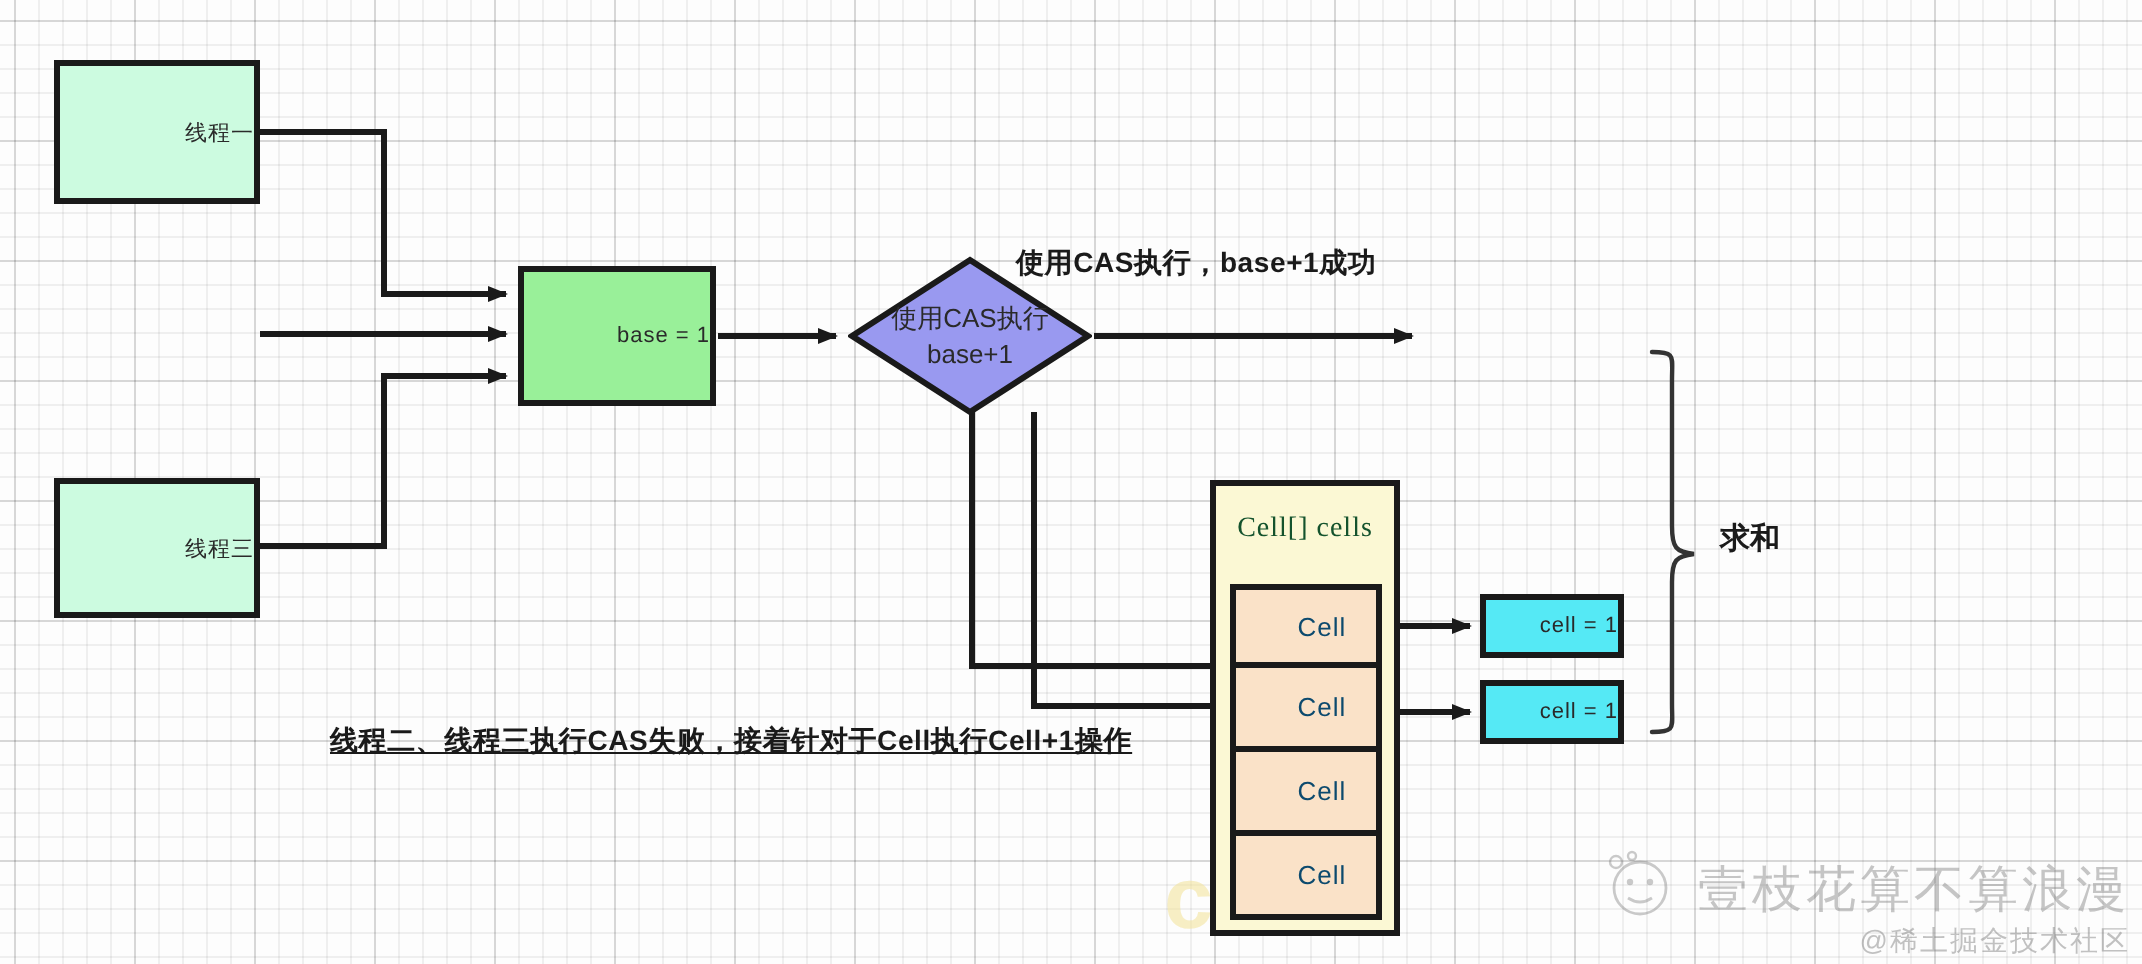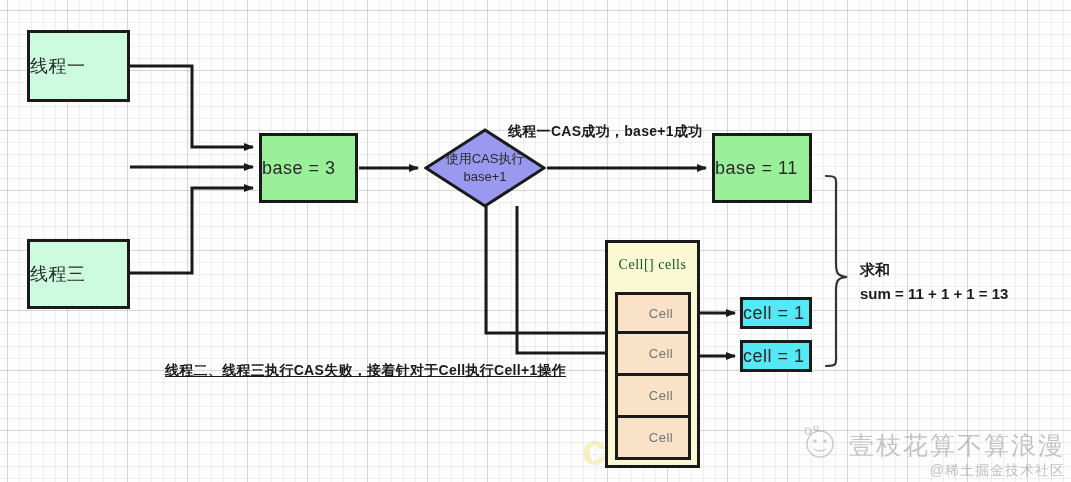--- a/index.html
+++ b/index.html
@@ -28,8 +28,8 @@
     border: 3px solid #1a1a1a;
     display: flex;
     align-items: center;
-    justify-content: flex-start;
-    font-size: 18px;
+    justify-content: flex-end;
+    font-size: 11px;
     color: #2a2a2a;
     letter-spacing: 0.5px;
     z-index: 5;

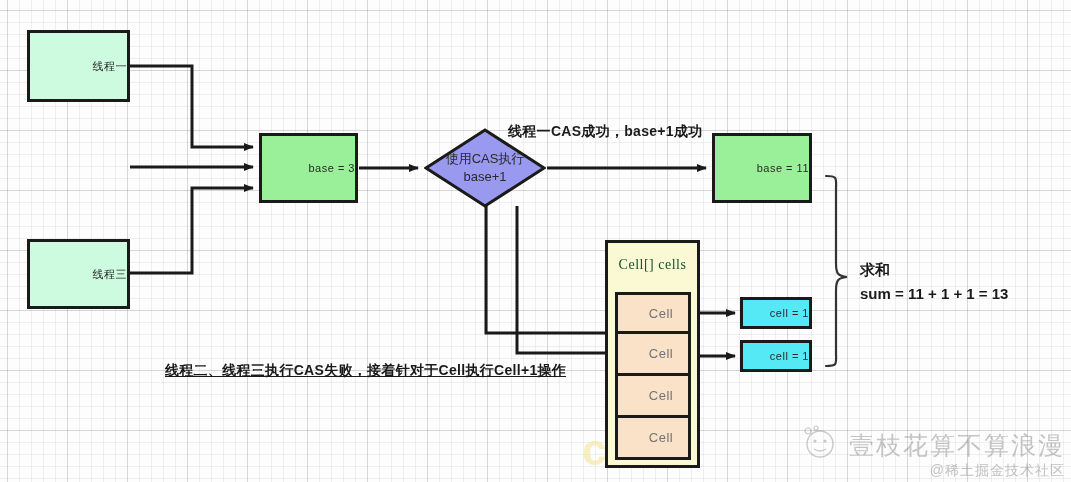--- a/index.html
+++ b/index.html
@@ -207,7 +207,7 @@
     </div>
   </div>
 
-  <div class="edge-label" style="left:508px; top:123px;">线程一CAS成功，base+1成功</div>
+  <div class="edge-label" style="left:508px; top:123px;">使用CAS执行，base+1成功</div>
 
   <div class="node base-box" style="left:712px; top:133px; width:100px; height:70px;">
     <span>base = 11</span>

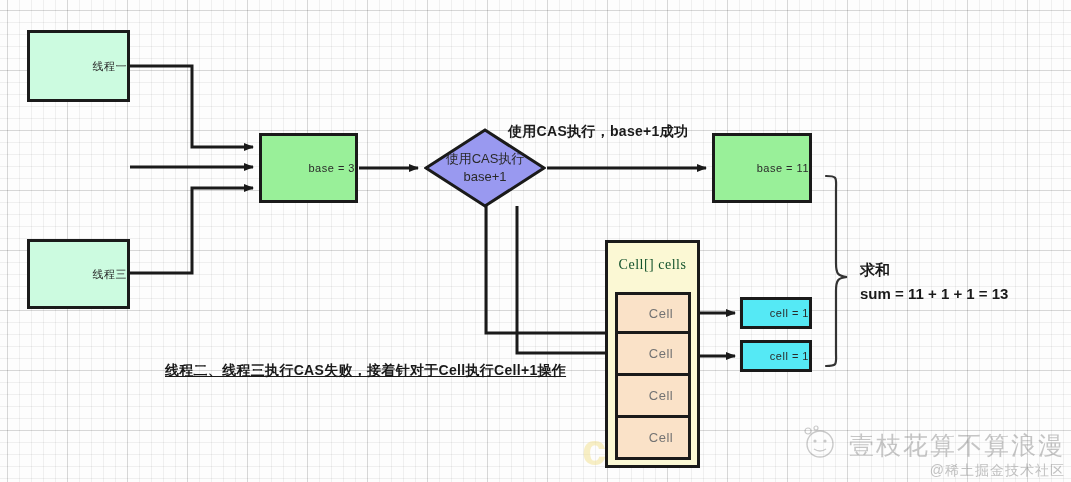--- a/index.html
+++ b/index.html
@@ -194,7 +194,7 @@
   </div>
 
   <div class="node base-box" style="left:259px; top:133px; width:99px; height:70px;">
-    <span>base = 3</span>
+    <span>base = 1</span>
   </div>
 
   <div class="diamond-wrap" style="left:424px; top:128px; width:122px; height:80px;">

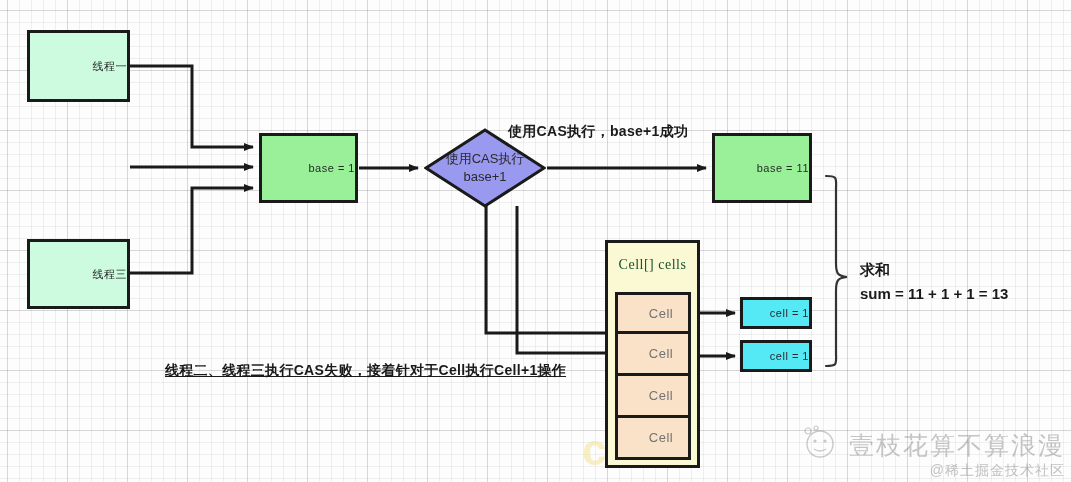--- a/index.html
+++ b/index.html
@@ -209,9 +209,6 @@
 
   <div class="edge-label" style="left:508px; top:123px;">使用CAS执行，base+1成功</div>
 
-  <div class="node base-box" style="left:712px; top:133px; width:100px; height:70px;">
-    <span>base = 11</span>
-  </div>
 
   <div class="edge-label" style="left:165px; top:362px;text-decoration:underline;">线程二、线程三执行CAS失败，接着针对于Cell执行Cell+1操作</div>
 

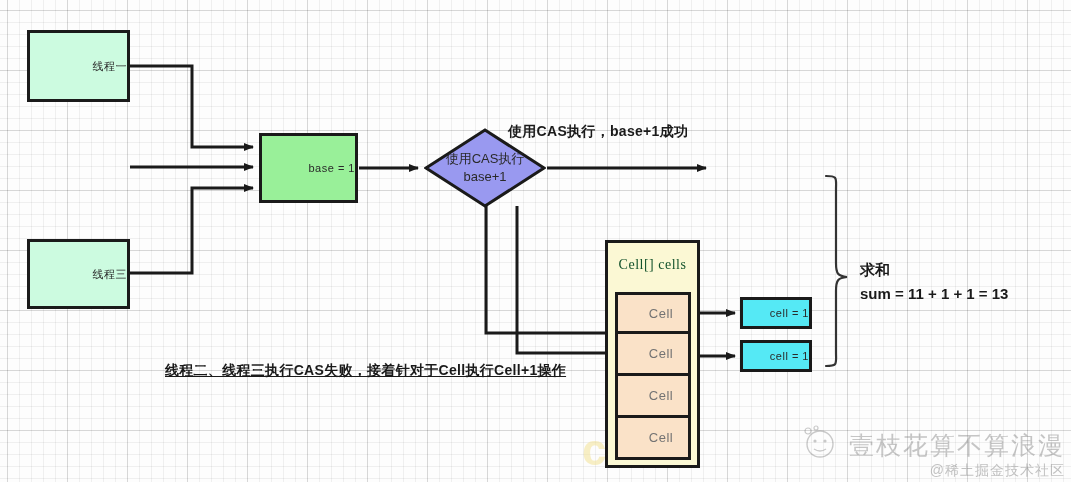--- a/index.html
+++ b/index.html
@@ -239,7 +239,6 @@
 
   <div class="brace-text" style="left:860px; top:258px;">
     <div>求和</div>
-    <div>sum = 11 + 1 + 1 = 13</div>
   </div>
 
   <svg class="wm-face" viewBox="0 0 40 40">

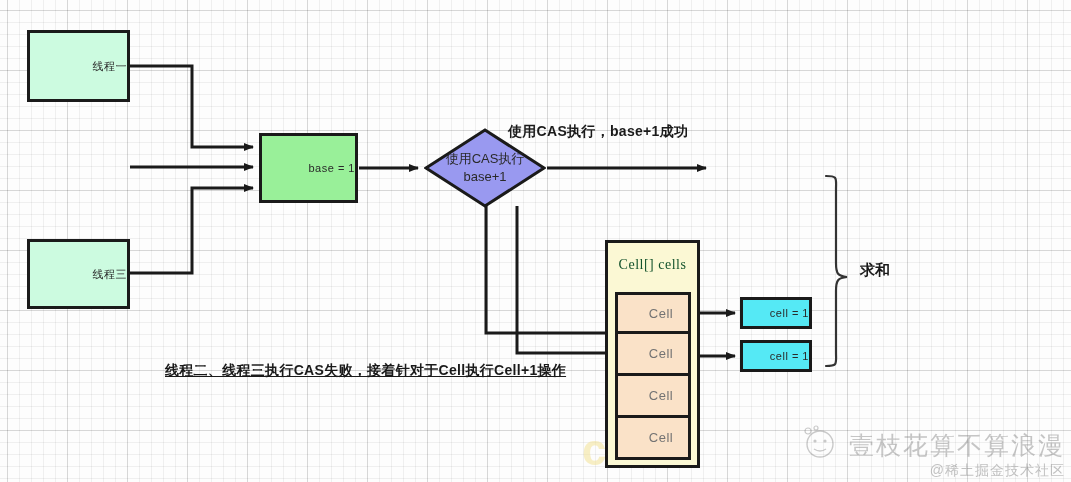--- a/index.html
+++ b/index.html
@@ -63,7 +63,7 @@
     align-items: center;
     justify-content: center;
     font-size: 13px;
-    color: #737373;
+    color: #0c4a6e;
     letter-spacing: 0.5px;
     z-index: 6;
     padding-left: 16px;

